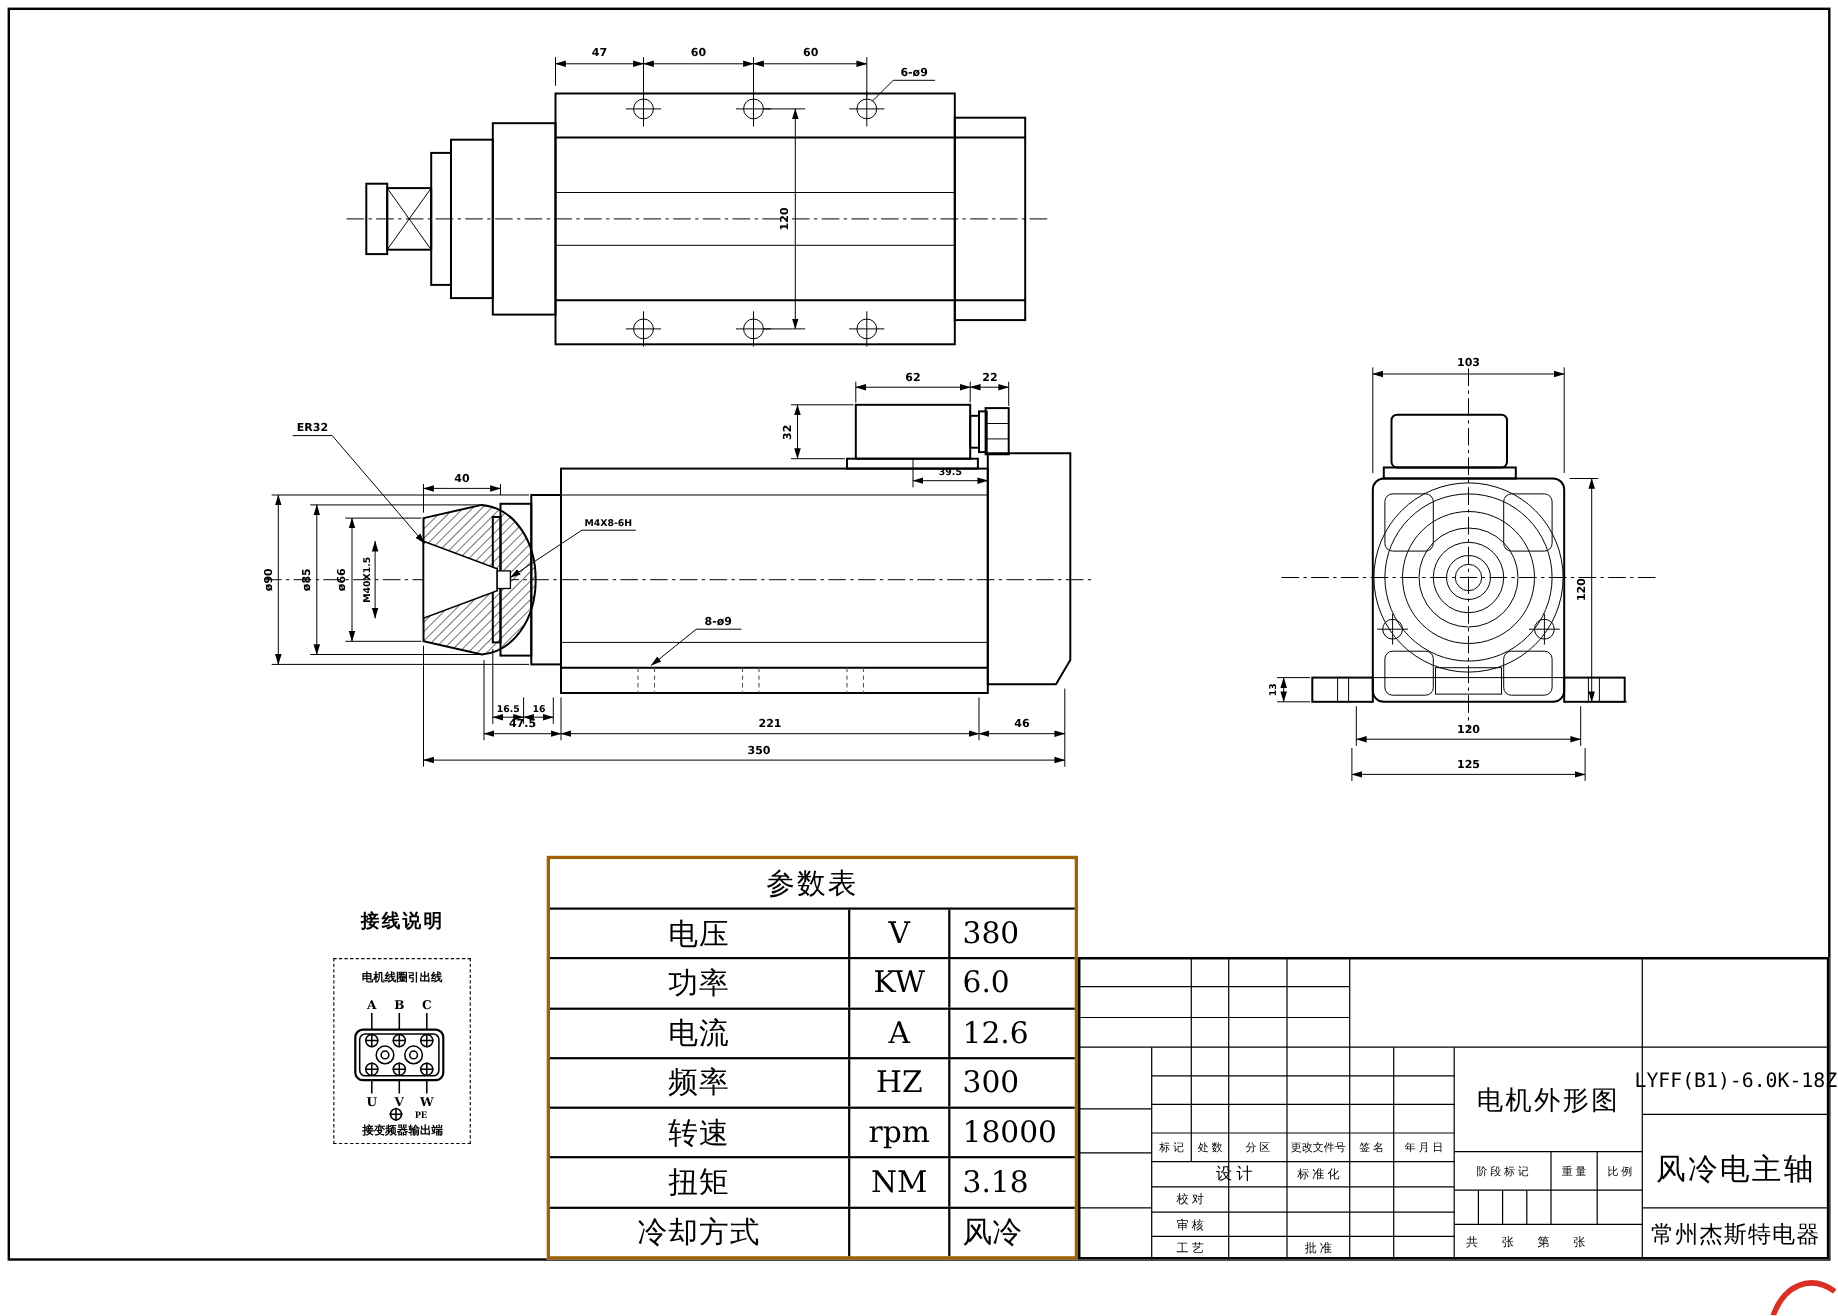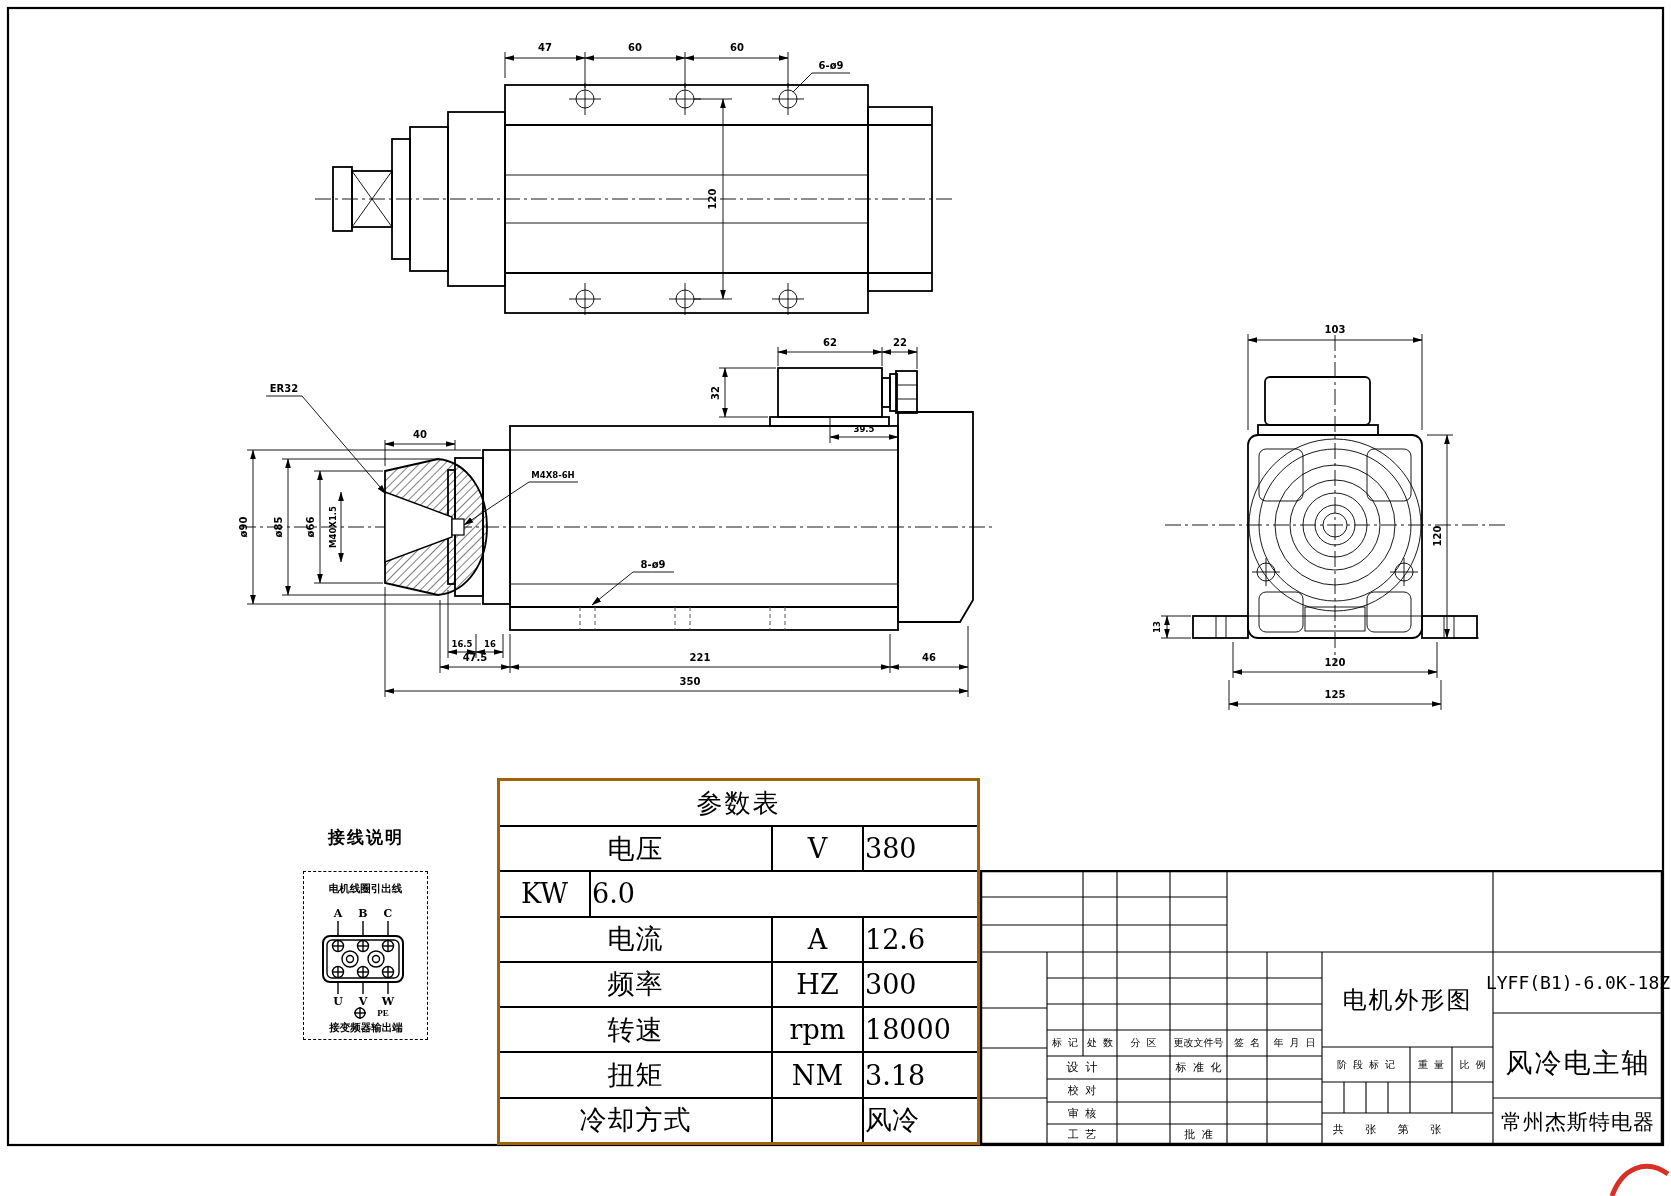--- a/index.html
+++ b/index.html
@@ -27,7 +27,7 @@
            font:27px "Liberation Serif",serif;letter-spacing:1px;}
   .pt-unit{width:89px;border-right:2px solid #000;display:flex;align-items:center;justify-content:center;
            font:27px "DejaVu Serif",serif;}
-  .pt-val{flex:1;display:flex;align-items:center;justify-content:flex-start;padding-left:1px;
+  .pt-val{flex:1;display:flex;align-items:center;justify-content:flex-start;padding-left:11px;
           font:27px "DejaVu Serif",serif;}
 
   

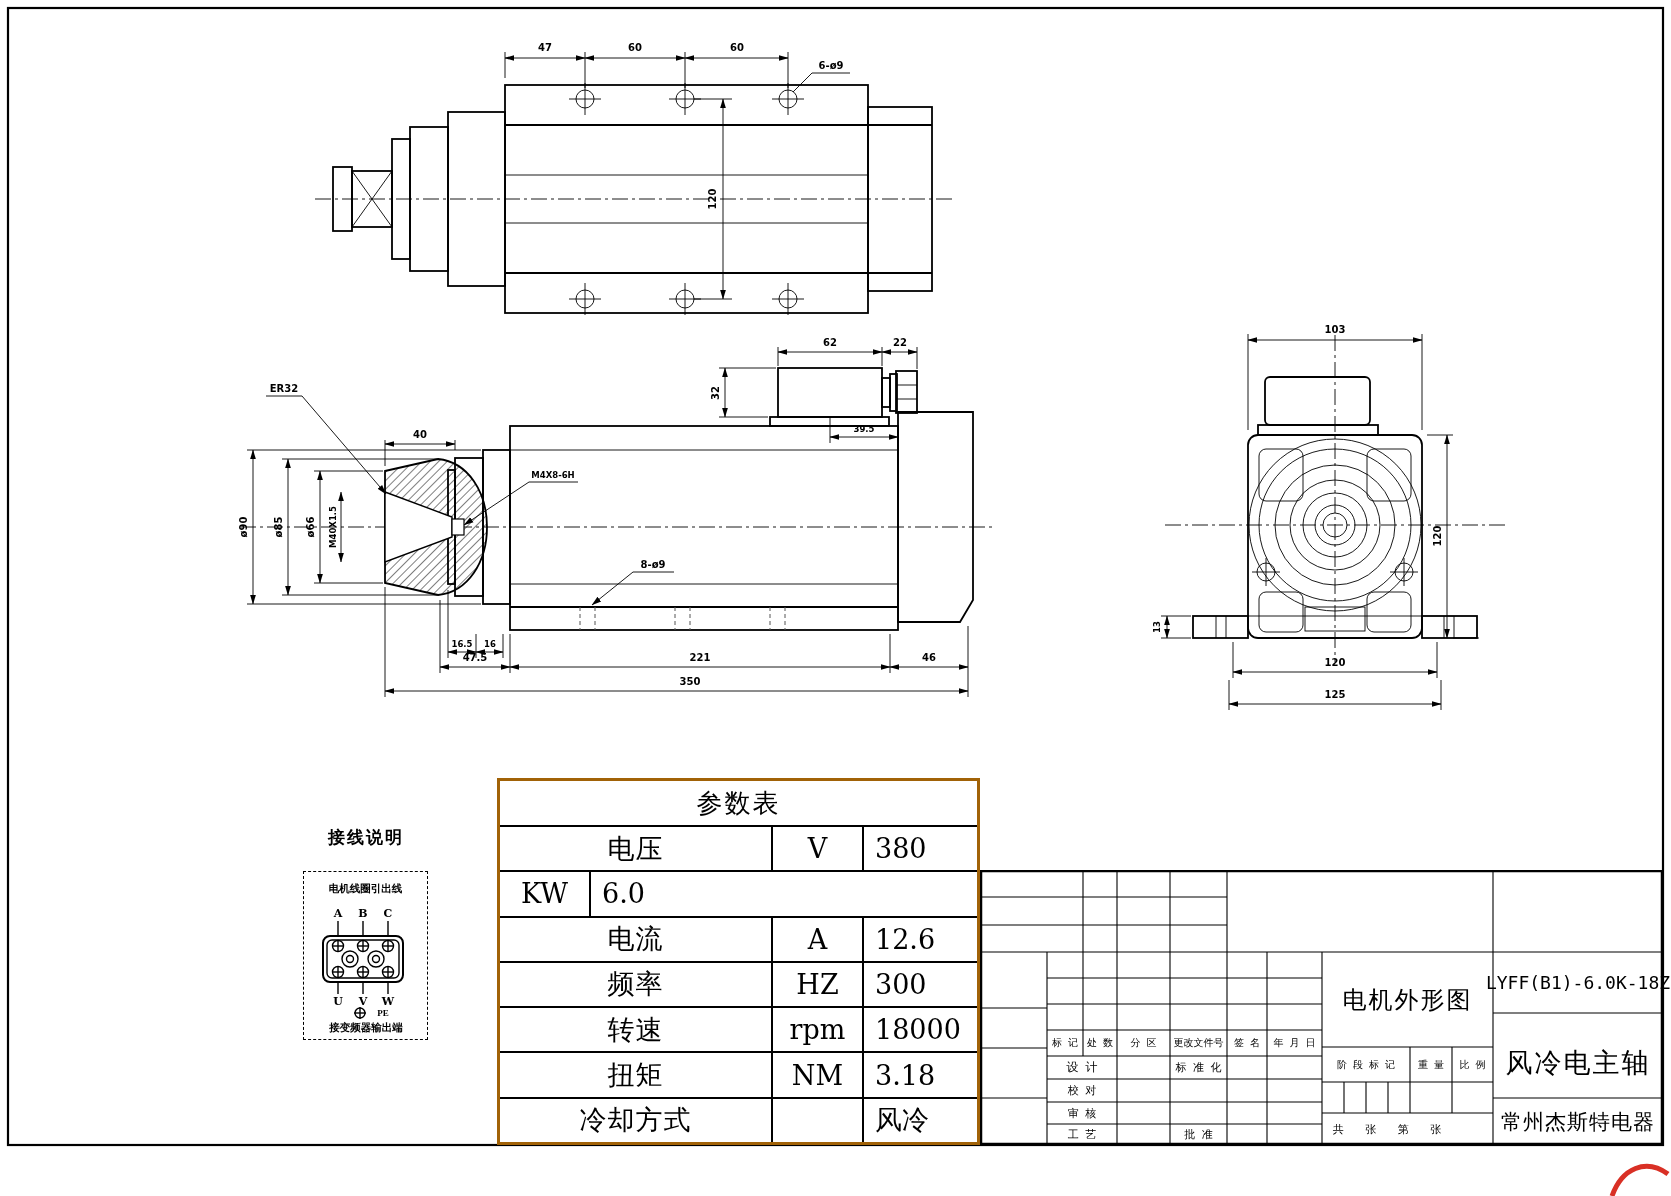--- a/index.html
+++ b/index.html
@@ -311,6 +311,7 @@
       <div class="pt-val">380</div>
     </div>
     <div class="pt-row">
+      <div class="pt-name">功率</div>
       <div class="pt-unit">KW</div>
       <div class="pt-val">6.0</div>
     </div>

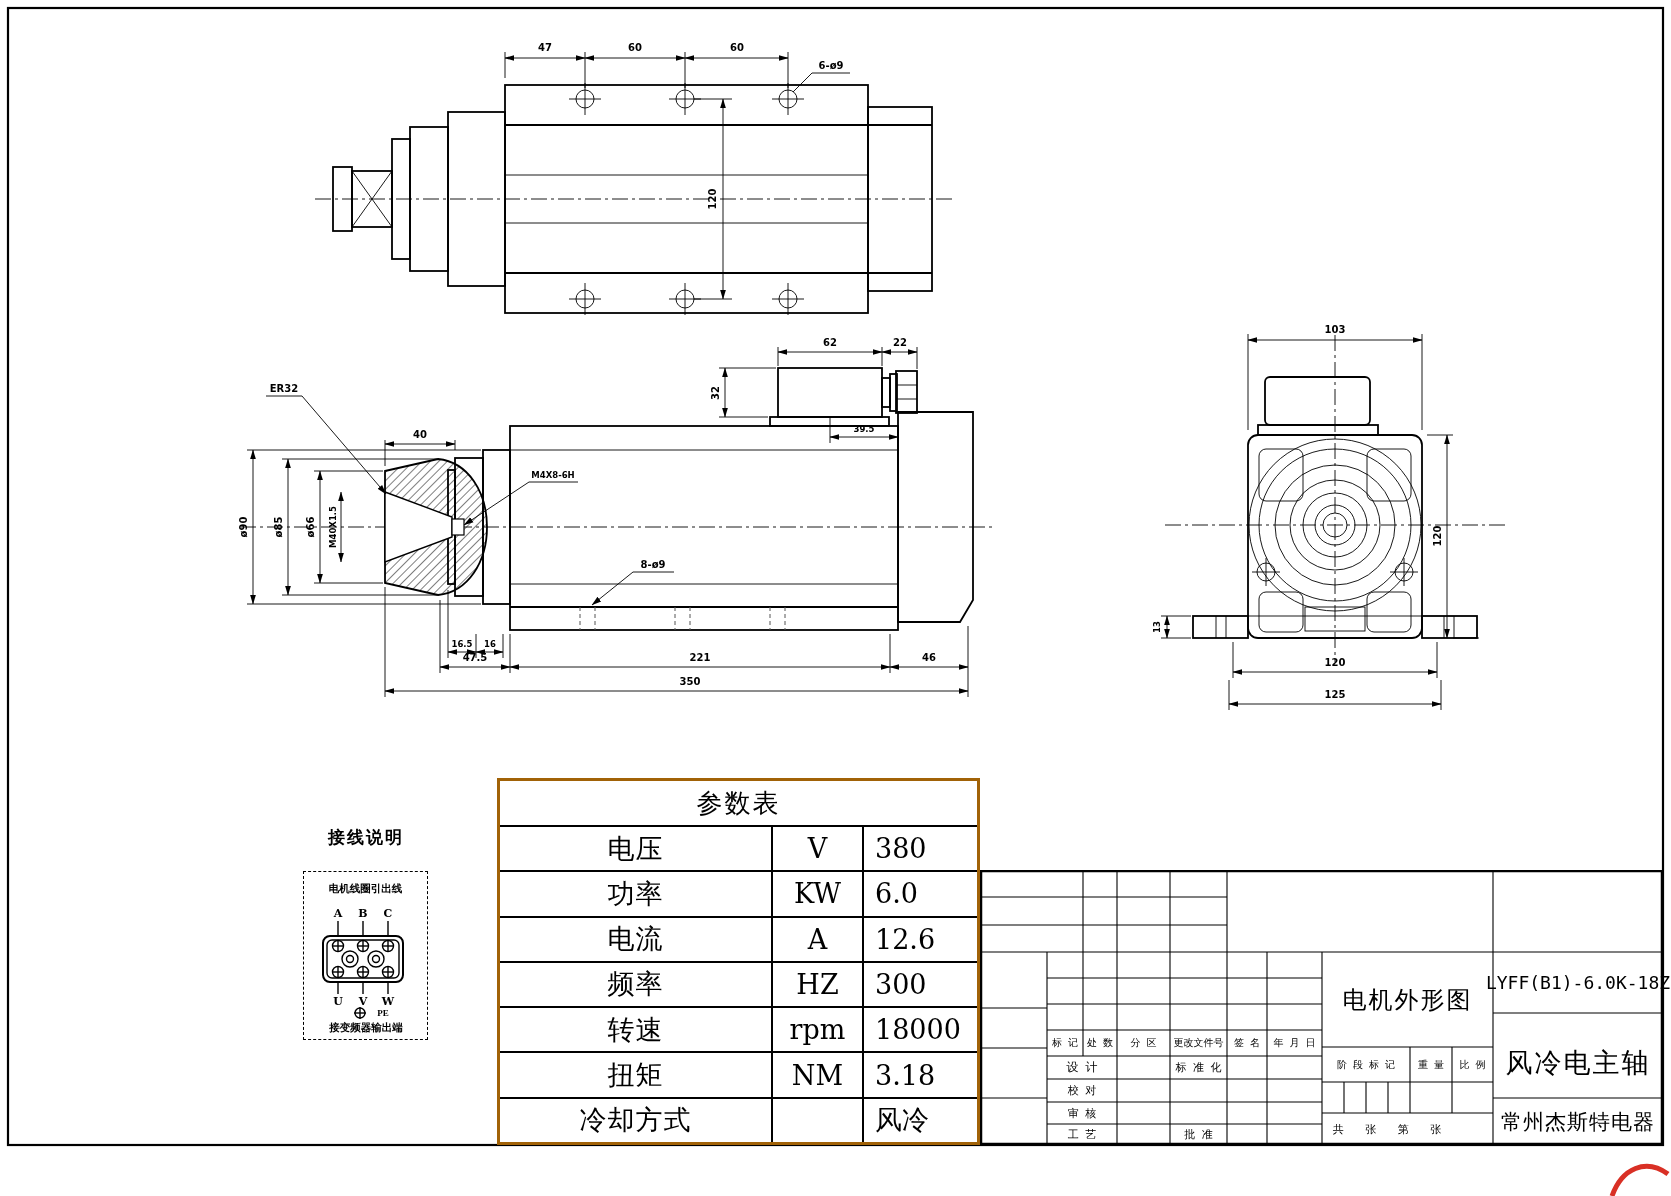--- a/index.html
+++ b/index.html
@@ -34,7 +34,7 @@
   .tblock{position:absolute;left:980px;top:870px;width:683px;height:275px;background:#fff;}
   .tblock svg{position:absolute;left:0;top:0;}
   .tb-txt{position:absolute;display:flex;align-items:center;justify-content:center;color:#000;
-          font-family:Liberation Mono, monospace;white-space:nowrap;}
+          font-family:Liberation Serif, serif;white-space:nowrap;}
 
   
   .wiring{position:absolute;left:296px;top:824px;width:140px;height:224px;}

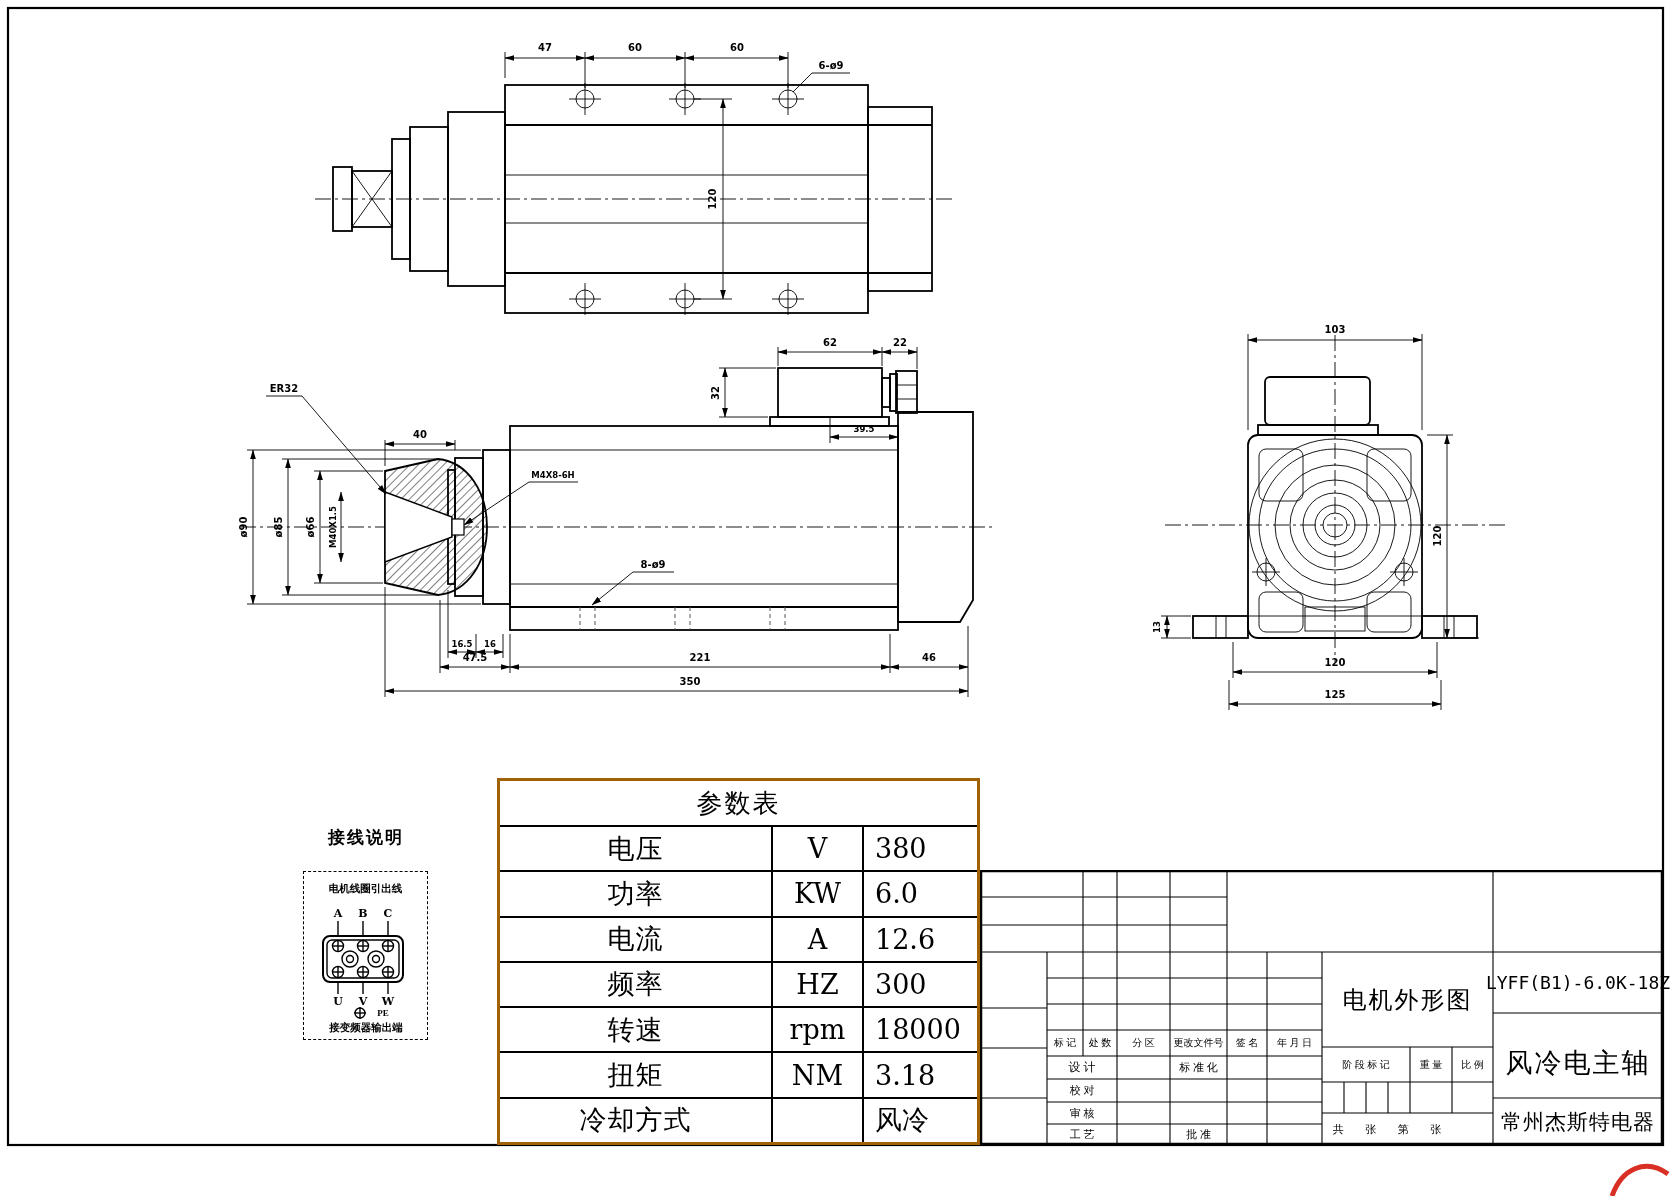--- a/index.html
+++ b/index.html
@@ -437,7 +437,7 @@
     <div class="tb-txt" style="left:247px;top:160px;width:40px;height:26px;font-size:10px;">签 名</div>
     <div class="tb-txt" style="left:287px;top:160px;width:55px;height:26px;font-size:10px;">年 月 日</div>
 
-    <div class="tb-txt" style="left:67px;top:186px;width:70px;height:23px;font-size:12px;">设 计</div>
+    <div class="tb-txt" style="left:67px;top:186px;width:70px;height:23px;font-size:15px;padding-left:40px;">设 计</div>
     <div class="tb-txt" style="left:190px;top:186px;width:57px;height:23px;font-size:11px;">标 准 化</div>
     <div class="tb-txt" style="left:67px;top:209px;width:70px;height:23px;font-size:11px;">校 对</div>
     <div class="tb-txt" style="left:67px;top:232px;width:70px;height:22px;font-size:11px;">审 核</div>

